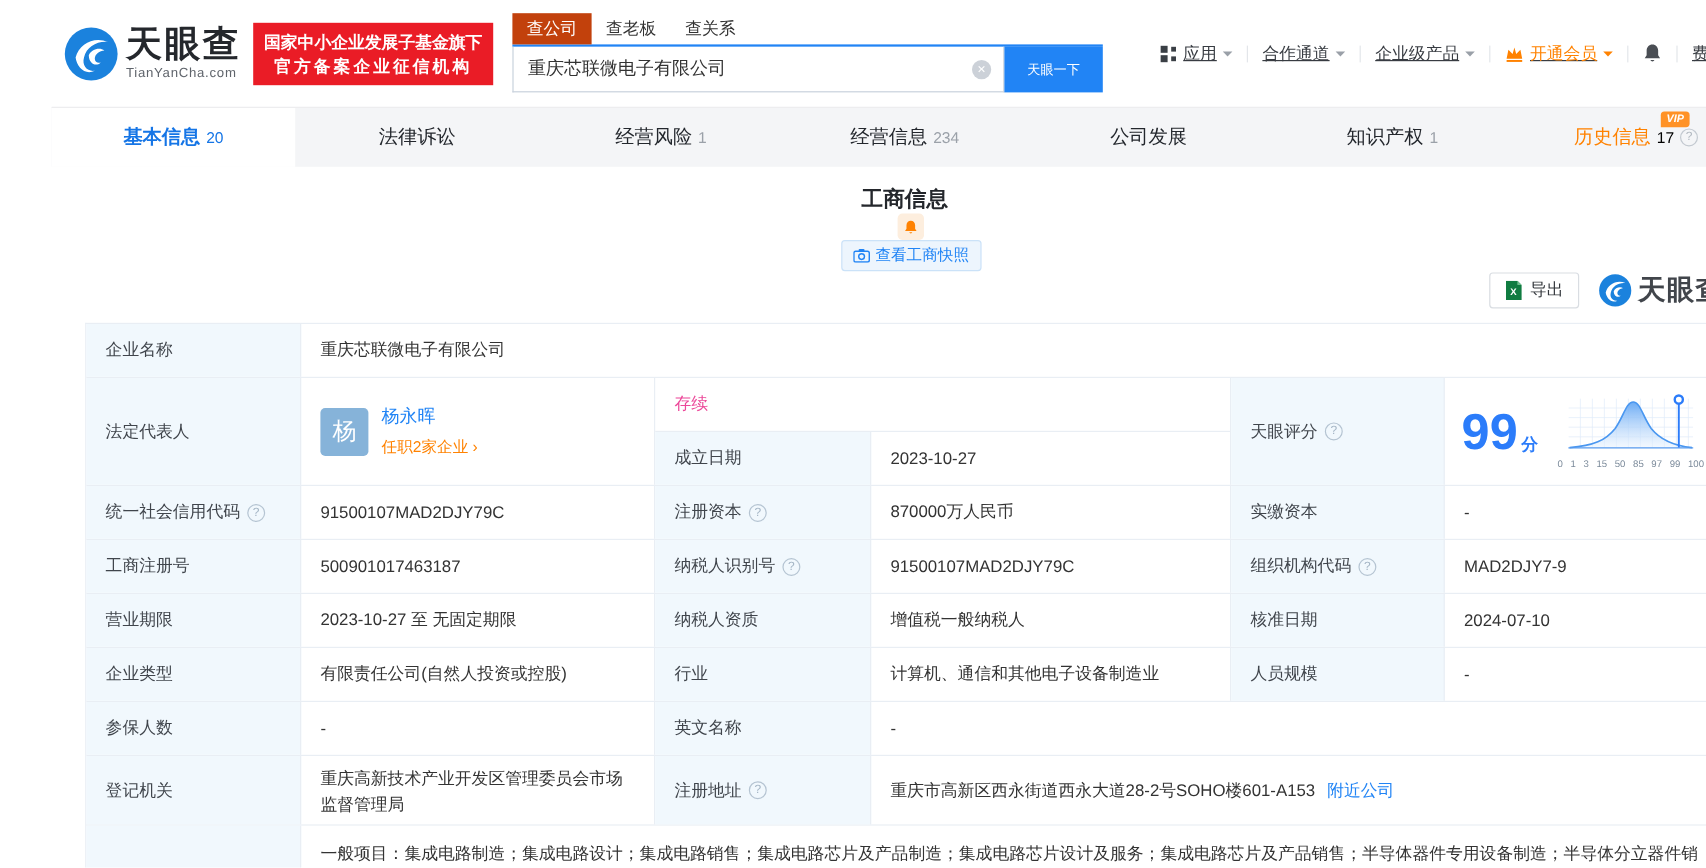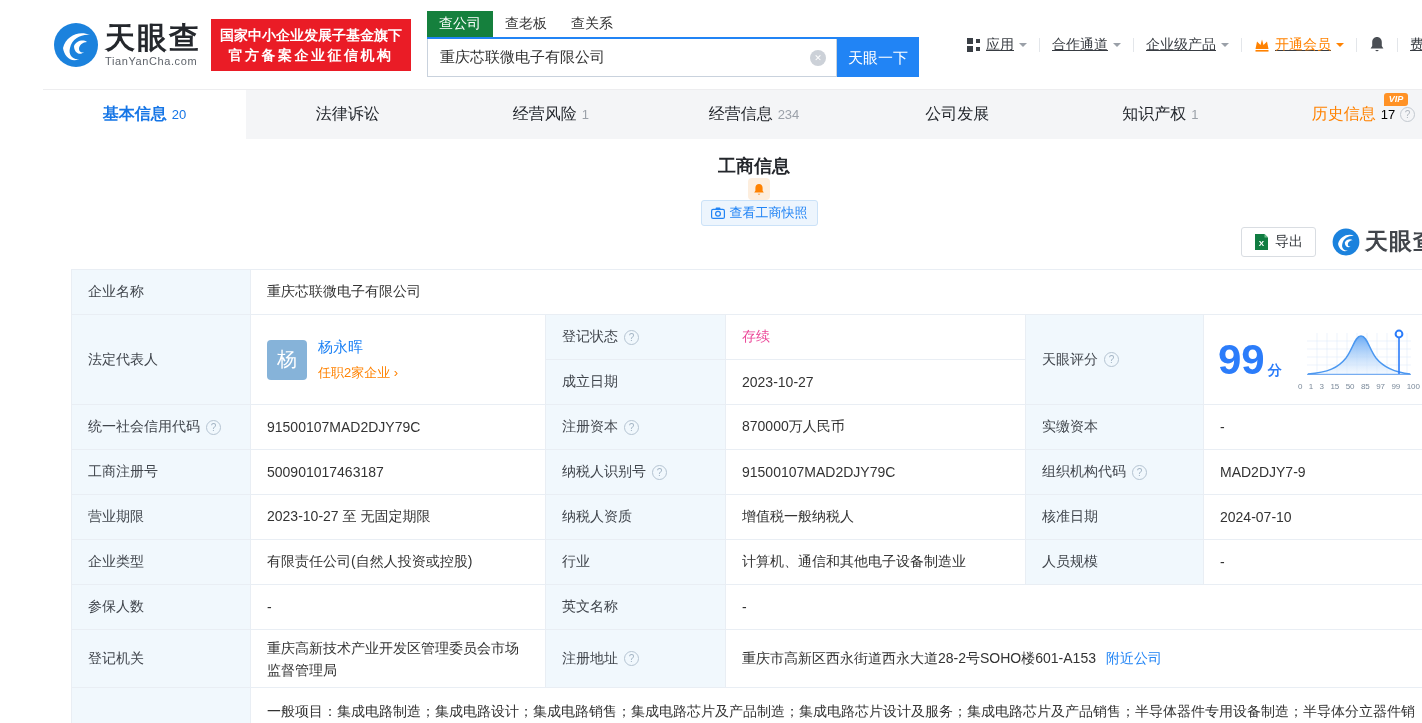--- a/index.html
+++ b/index.html
@@ -20,7 +20,7 @@
   .search { margin-left:16px; width:492px; }
   .stabs { display:flex; align-items:flex-end; height:27px; border-bottom:2px solid #2184f5; }
   .stab { font-size:14px; color:#333; padding:4px 12px; cursor:pointer; }
-  .stab.active { background:#15803d; color:#fff; }
+  .stab.active { background:#c2410c; color:#fff; }
   .sbox { display:flex; height:38px; position:relative; }
   .sbox input { flex:1; border:1px solid #c9d2dd; border-top:none; padding:0 38px 0 12px;
     font-size:15px; color:#333; outline:none; font-family:inherit; }

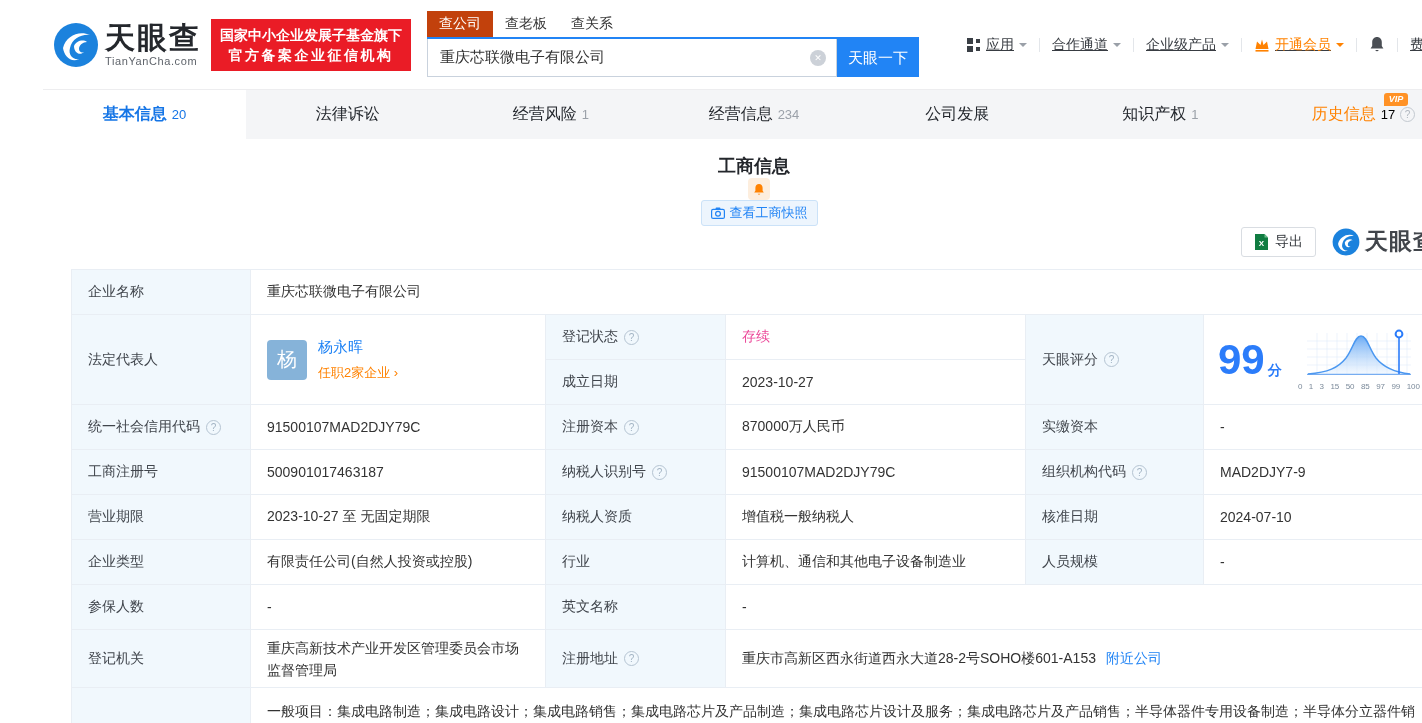--- a/index.html
+++ b/index.html
@@ -27,7 +27,7 @@
   .clear { position:absolute; right:93px; top:11px; width:16px; height:16px; border-radius:50%;
     background:#ccd1d8; cursor:pointer; }
   .clear::after { content:"✕"; display:block; color:#fff; font-size:9px; line-height:16px; text-align:center; }
-  .sbtn { width:82px; background:#2184f5; color:#fff; font-size:15px; border:none; cursor:pointer; font-family:inherit; }
+  .sbtn { width:82px; background:#2184f5; color:#fff; font-size:11px; border:none; cursor:pointer; font-family:inherit; }
 
   .nav { margin-left:auto; display:flex; align-items:center; font-size:14px; color:#383c42;text-decoration:underline; }
   .nav-item { display:flex; align-items:center; gap:5px; cursor:pointer; white-space:nowrap; }

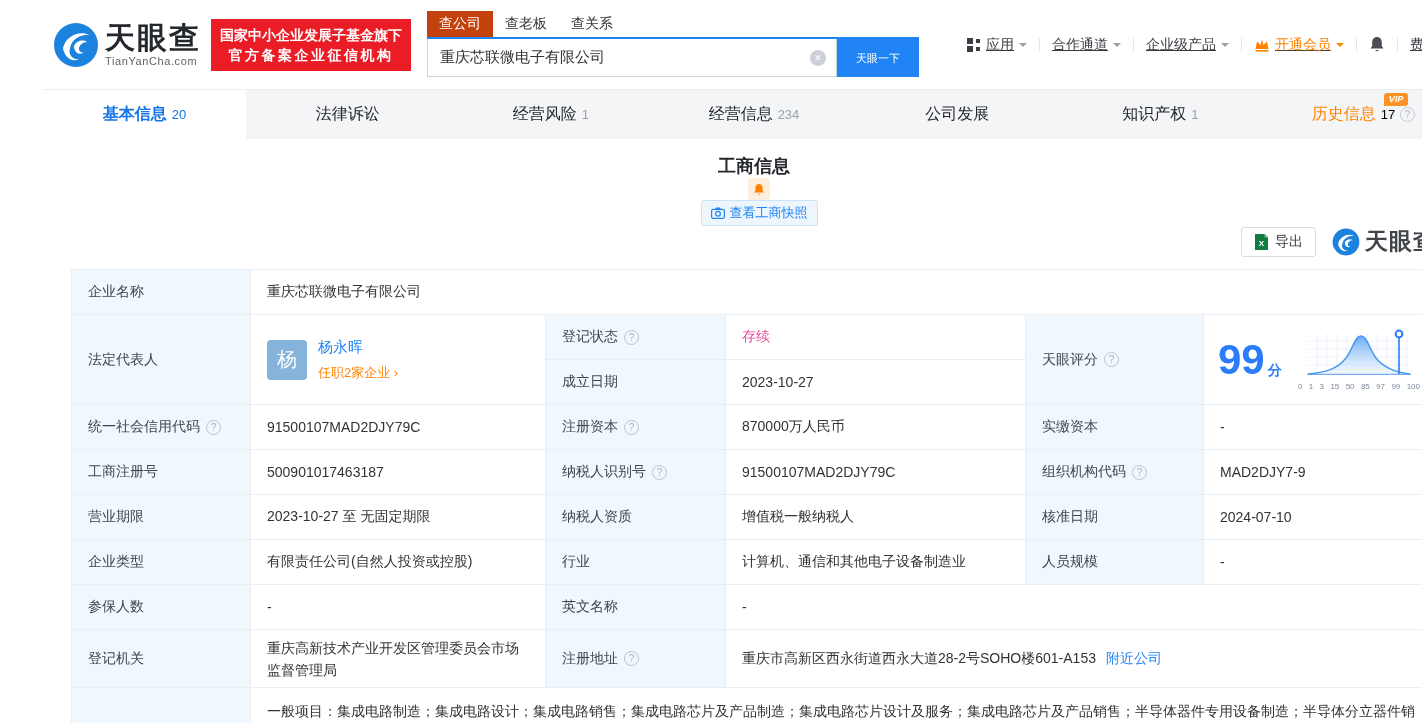--- a/index.html
+++ b/index.html
@@ -259,10 +259,6 @@
       </div>
       <div class="sub">
         <div class="sub-row">
-          <div class="cell l w3">
-            <span>登记状态</span>
-            <span class="q"></span>
-          </div>
           <div class="cell grow green">存续</div>
         </div>
         <div class="sub-row">

